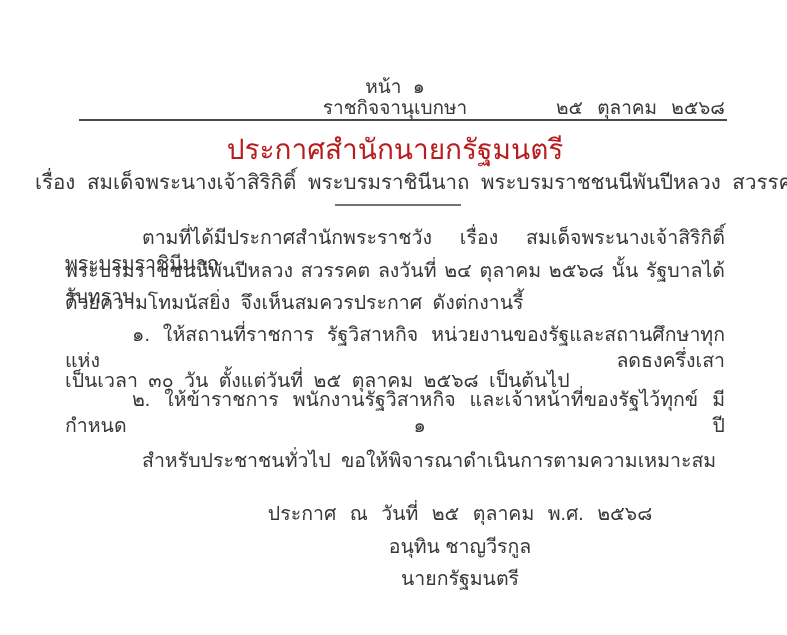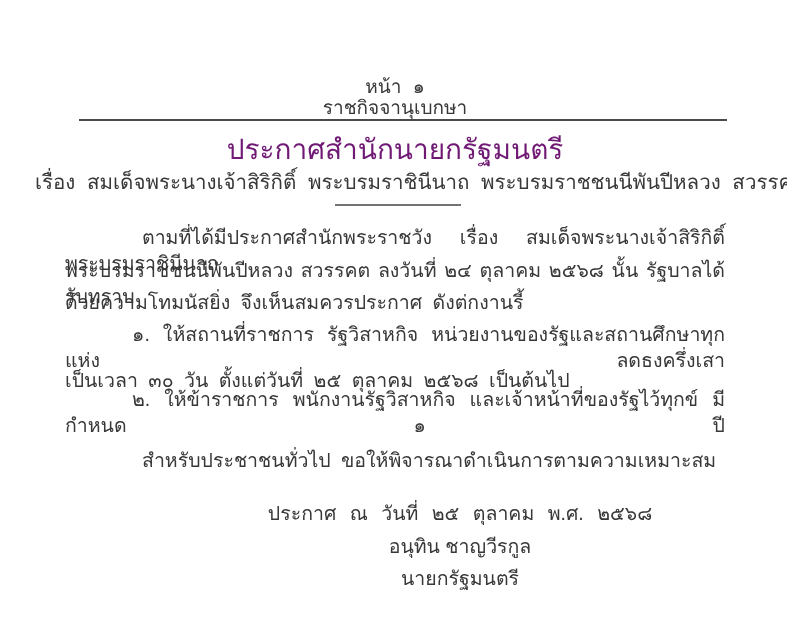--- a/index.html
+++ b/index.html
@@ -98,6 +98,7 @@
 
   <div class="abs header-row">
     <span class="header-center">ราชกิจจานุเบกษา</span>
+    <span class="header-right">๒๕ ตุลาคม ๒๕๖๘</span>
   </div>
 
   <div class="abs header-rule"></div>

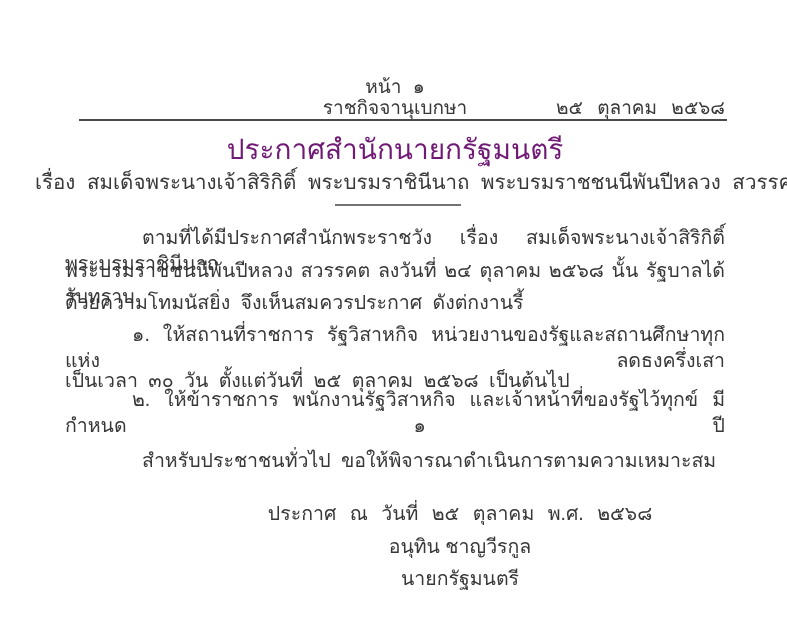--- a/index.html
+++ b/index.html
@@ -42,7 +42,7 @@
     top: 132px; left: 65px; width: 660px;
     text-align: center;
     font-size: 28px; line-height: 36px;
-    color: #701a75;
+    color: #b91c1c;
   }
   .doc-subject {
     top: 167px; left: 35px; width: 720px;

